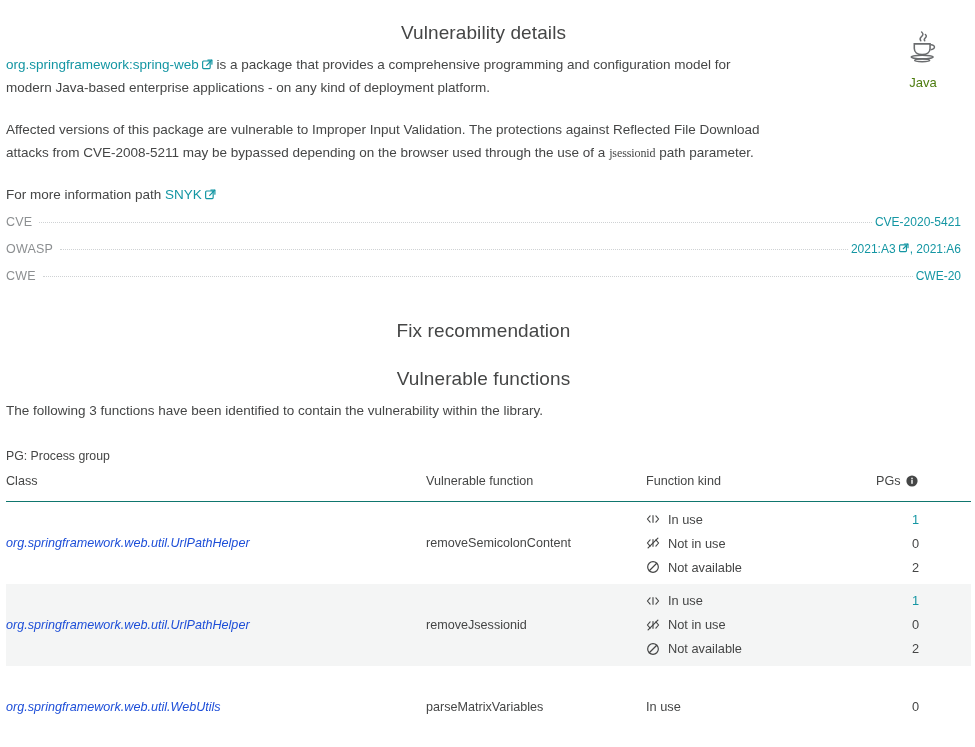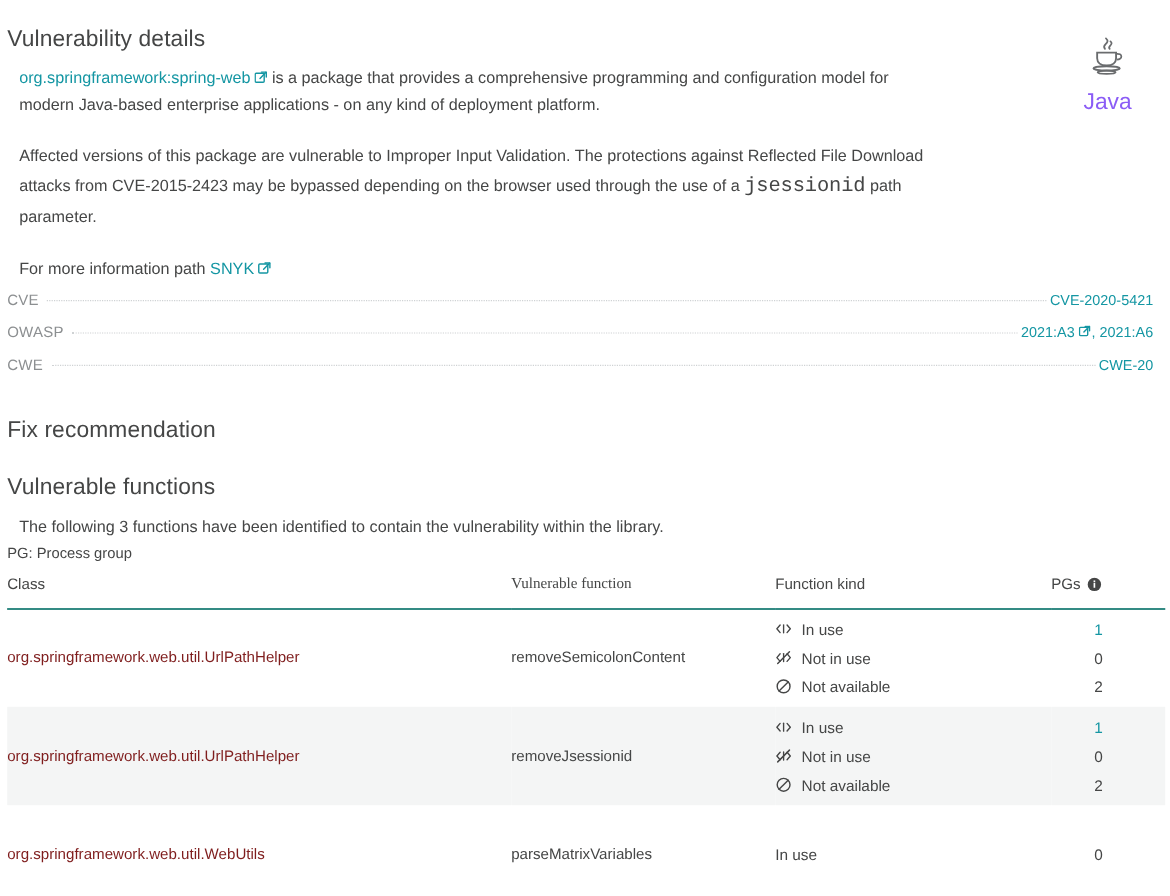--- a/index.html
+++ b/index.html
@@ -27,6 +27,7 @@
     color: #454646;
     margin: 0 0 10px 0;
     letter-spacing: 0.1px;
+    text-align: center;
   }
   .para {
     line-height: 1.67;

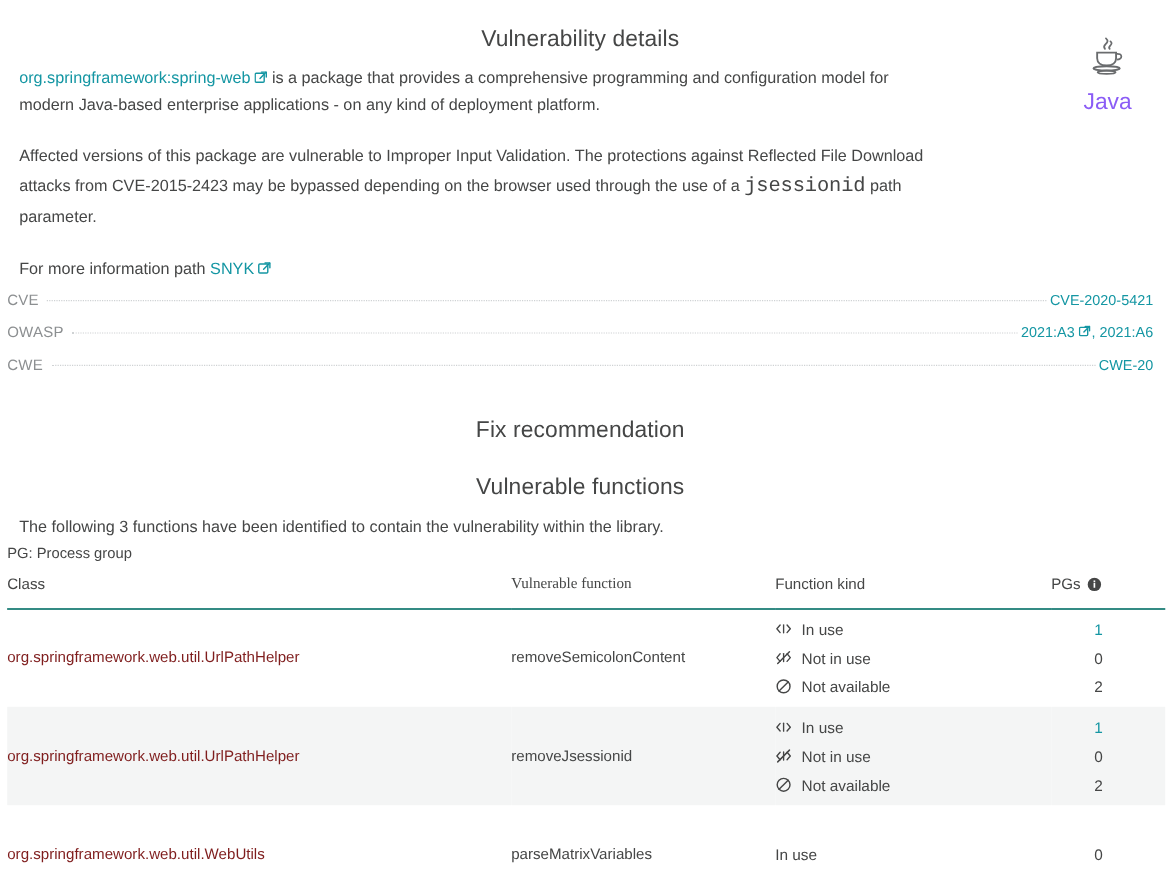--- a/index.html
+++ b/index.html
@@ -31,7 +31,7 @@
   }
   .para {
     line-height: 1.67;
-    margin: 0 0 0 10px;
+    margin: 0 0 0 0;
     max-width: 760px;
     color: #454646;
   }

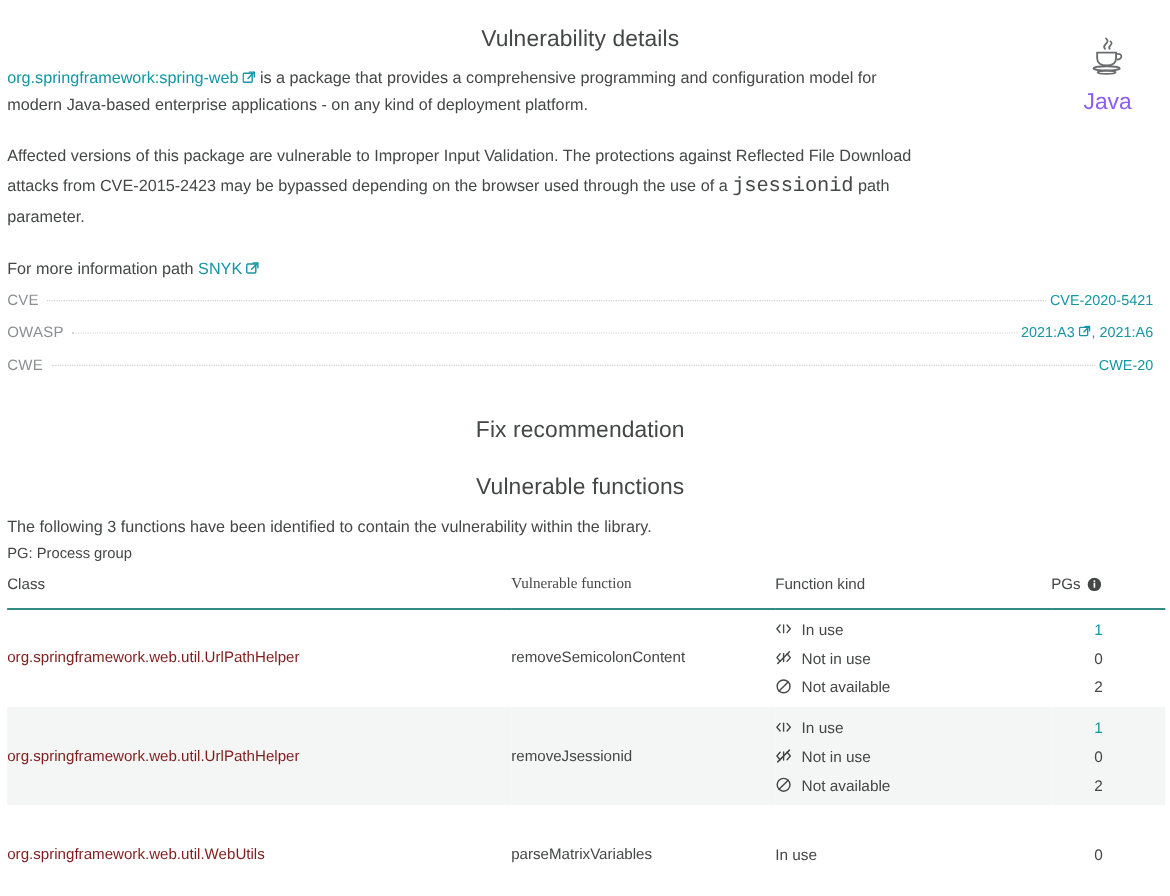--- a/index.html
+++ b/index.html
@@ -66,8 +66,8 @@
     text-align: center;
   }
   .java-badge .label {
-    font-size: 19px;
-    color: #8b5cf6;
+    font-size: 13px;
+    color: #4d7c0f;
     margin-top: 2px;
   }
 

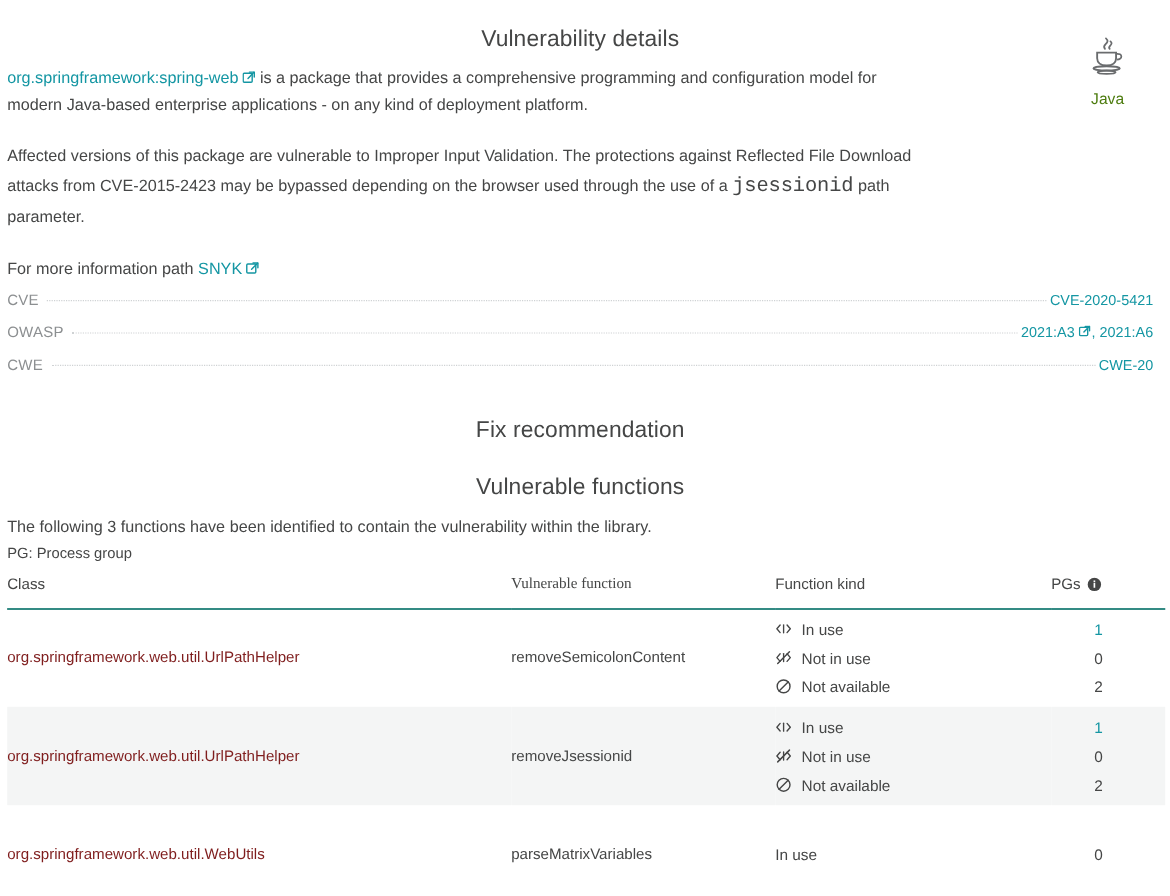--- a/index.html
+++ b/index.html
@@ -221,7 +221,7 @@
           <path d="M5.1 6.9l5.4-5.5" fill="none" stroke="#1496a3" stroke-width="1.3" stroke-linecap="round"></path>
         </svg></span><span> is a package that provides a comprehensive programming and configuration model for modern Java-based enterprise applications - on any kind of deployment platform.</span></p>
 
-  <p class="para spaced"><span>Affected versions of this package are vulnerable to Improper Input Validation. The protections against Reflected File Download attacks from CVE-2015-2423 may be bypassed depending on the browser used through the use of a </span><span class="mono">jsessionid</span><span> path parameter.</span></p>
+  <p class="para spaced"><span>Affected versions of this package are vulnerable to Improper Input Validation. The protections against Reflected File Download attacks from CVE-2008-5211 may be bypassed depending on the browser used through the use of a </span><span class="mono">jsessionid</span><span> path parameter.</span></p>
 
   <p class="para spaced"><span>For more information path </span><a class="link">SNYK</a><span class="ext-icon"><svg width="11" height="11" viewBox="0 0 12 12">
           <rect x="0.7" y="2.2" width="8.2" height="8.2" rx="1" fill="none" stroke="#1496a3" stroke-width="1.3"></rect>

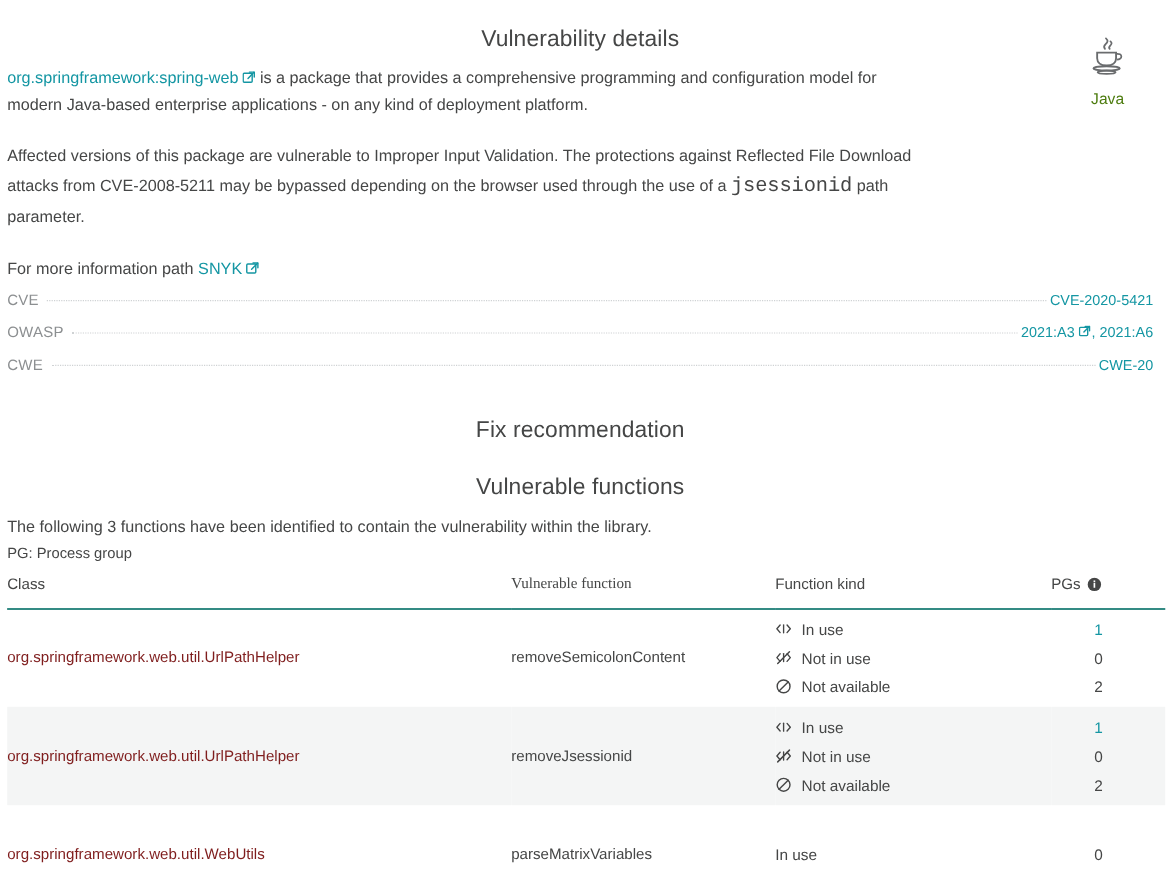--- a/index.html
+++ b/index.html
@@ -42,8 +42,8 @@
     cursor: pointer;
   }
   .mono {
-    font-family: Liberation Mono, monospace;
-    font-size: 17px;
+    font-family: Liberation Serif, serif;
+    font-size: 12px;
     letter-spacing: -0.1px;
   }
   

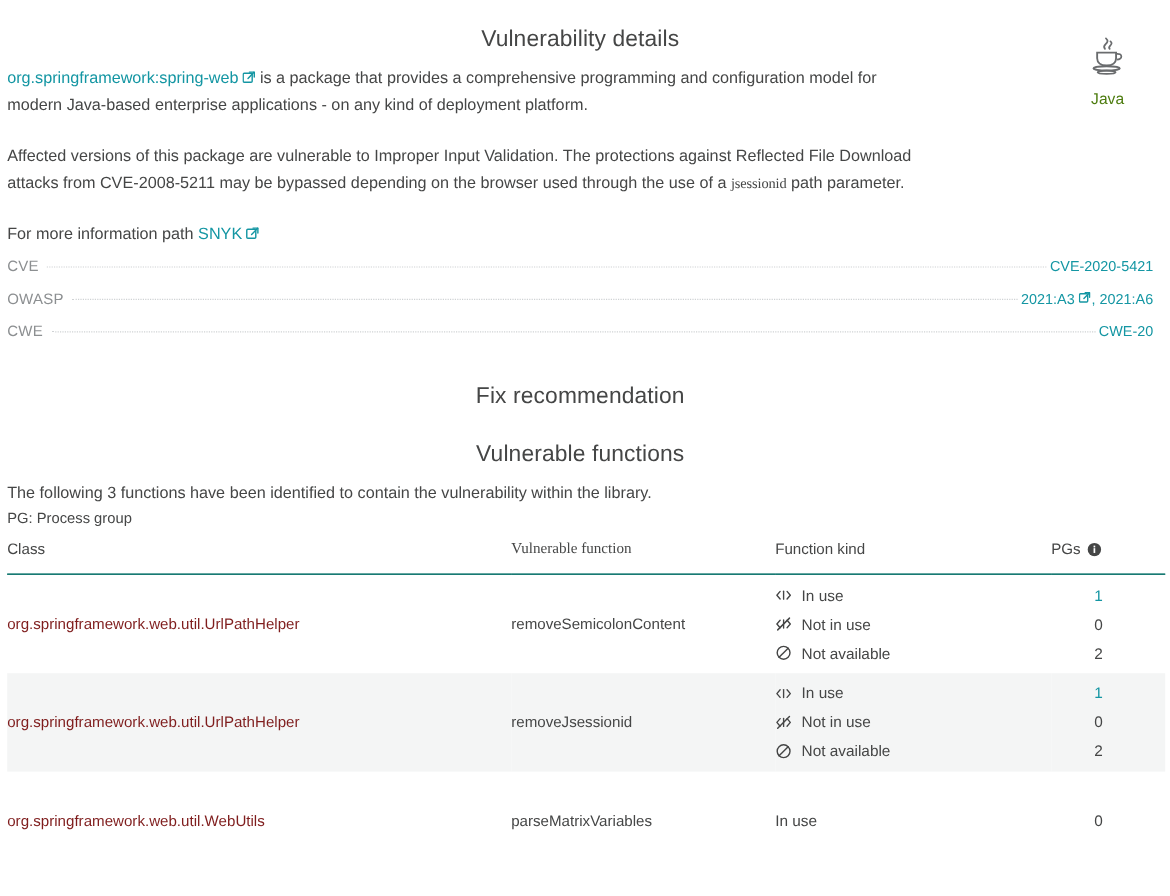--- a/index.html
+++ b/index.html
@@ -111,7 +111,7 @@
     line-height: 1.6;
   }
   .pg-note {
-    margin-top: 4px;
+    margin-top: 28px;
     font-size: 12.3px;
     color: #454646;
   }

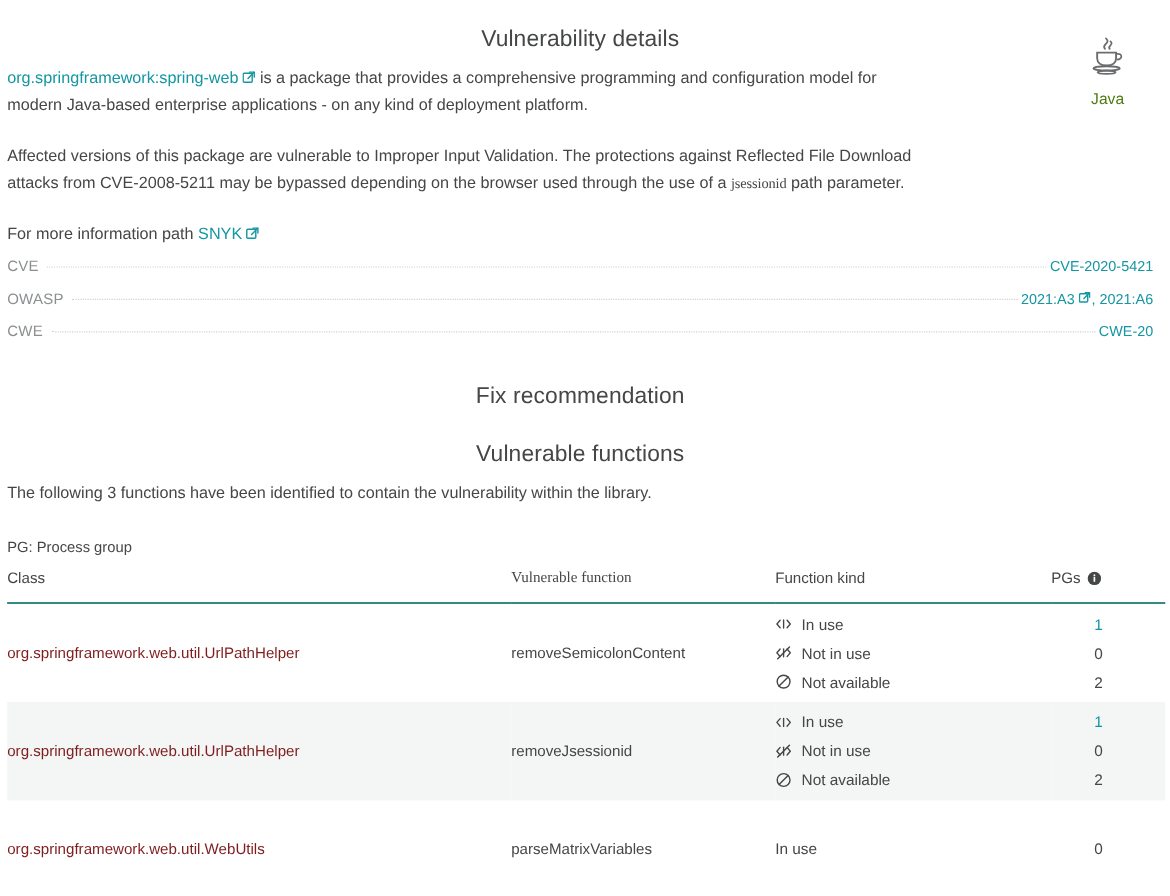--- a/index.html
+++ b/index.html
@@ -132,7 +132,7 @@
     vertical-align: bottom;
   }
   th.col-class { width: 420px; padding-left: 18px; }
-  th.col-func  { width: 220px; font-family: Liberation Serif, serif; }
+  th.col-func  { width: 220px; }
   th.col-usage { width: 230px; }
   th.col-pgs   { width: 95px; text-align: right; padding-right: 52px; }
 

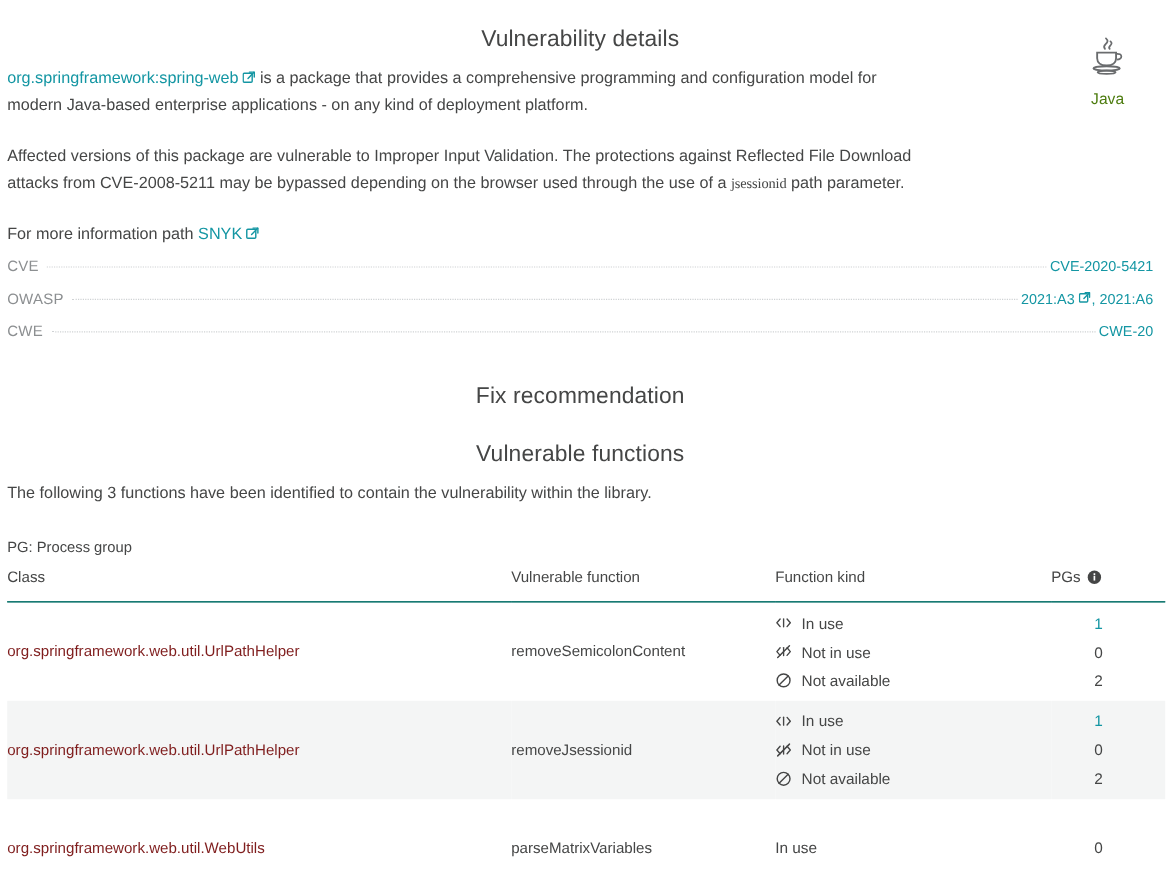--- a/index.html
+++ b/index.html
@@ -143,7 +143,7 @@
   }
   tr.vf-row { height: 82px; }
   tr.vf-row.alt td { background: #f4f5f5; }
-  td.cell-class { padding-left: 18px; color: #7f1d1d; }
+  td.cell-class { padding-left: 18px; color: #1d4ed8; font-style: italic; }
   td.cell-func  { color: #454646; }
   td.cell-usage { padding: 0; }
   td.cell-pgs   { padding: 0; }

